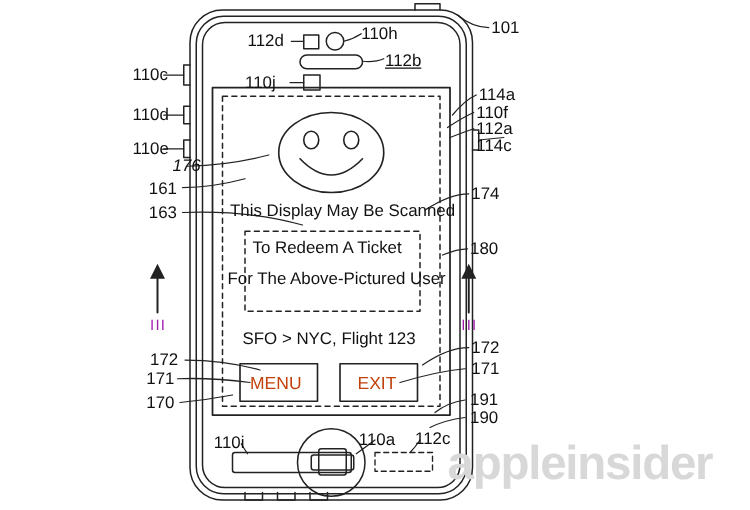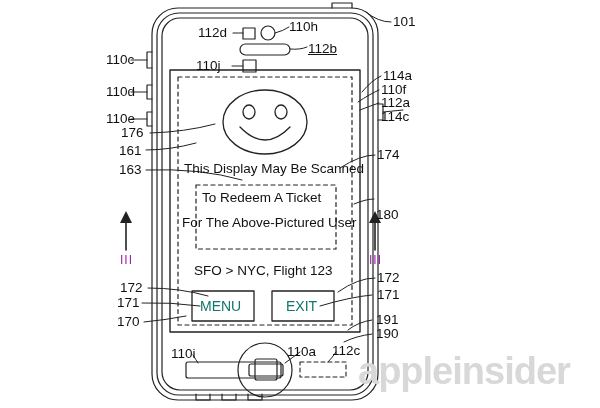--- a/index.html
+++ b/index.html
@@ -175,7 +175,7 @@
   <div class="lbl" style="left:381px;top:96px;">112a</div>
   <div class="lbl" style="left:381px;top:110px;">114c</div>
 
-  <div class="lbl" style="left:121px;top:126px;">176</div>
+  <div class="lbl" style="left:138px;top:126px;font-style:italic;">176</div>
   <div class="lbl" style="left:119px;top:144px;">161</div>
   <div class="lbl" style="left:119px;top:163px;">163</div>
   <div class="lbl" style="left:120px;top:281px;">172</div>

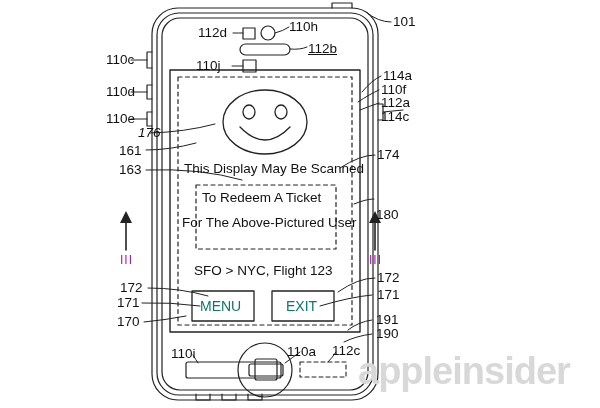--- a/index.html
+++ b/index.html
@@ -183,7 +183,7 @@
   <div class="lbl" style="left:117px;top:315px;">170</div>
 
   <div class="lbl" style="left:377px;top:148px;">174</div>
-  <div class="lbl" style="left:376px;top:208px;">180</div>
+  <div class="lbl" style="left:376px;top:192px;">180</div>
   <div class="lbl" style="left:377px;top:271px;">172</div>
   <div class="lbl" style="left:377px;top:288px;">171</div>
   <div class="lbl" style="left:376px;top:313px;">191</div>

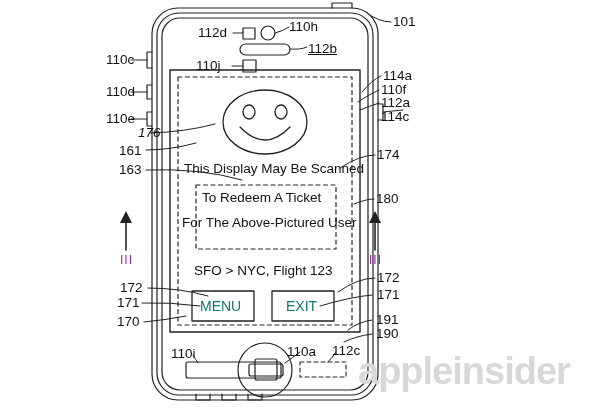--- a/index.html
+++ b/index.html
@@ -9,7 +9,7 @@
   svg#fig{position:absolute;left:0;top:0;width:600px;height:408px;}
   .lbl{position:absolute;font-size:13.5px;line-height:1;white-space:nowrap;color:#111;}
   .scr{position:absolute;font-size:13.5px;line-height:1;white-space:nowrap;color:#111;}
-  .btntxt{position:absolute;font-size:14px;line-height:1;white-space:nowrap;color:#0f766e;}
+  .btntxt{position:absolute;font-size:14px;line-height:1;white-space:nowrap;color:#c2410c;}
   .romanlbl{position:absolute;font-size:12px;letter-spacing:1px;color:#a21caf;}
   #watermark{position:absolute;left:358px;top:352px;font-size:38px;font-weight:bold;
              letter-spacing:-1px;color:#d8d8d8;line-height:1;white-space:nowrap;}

